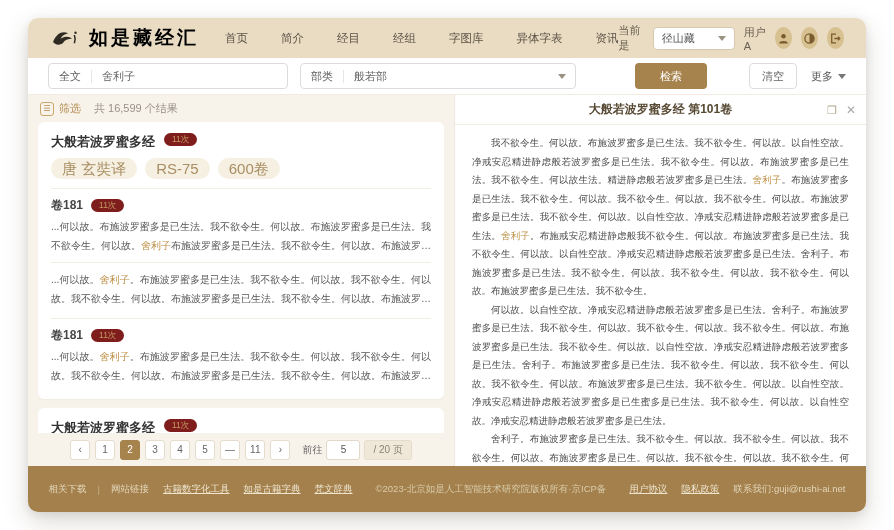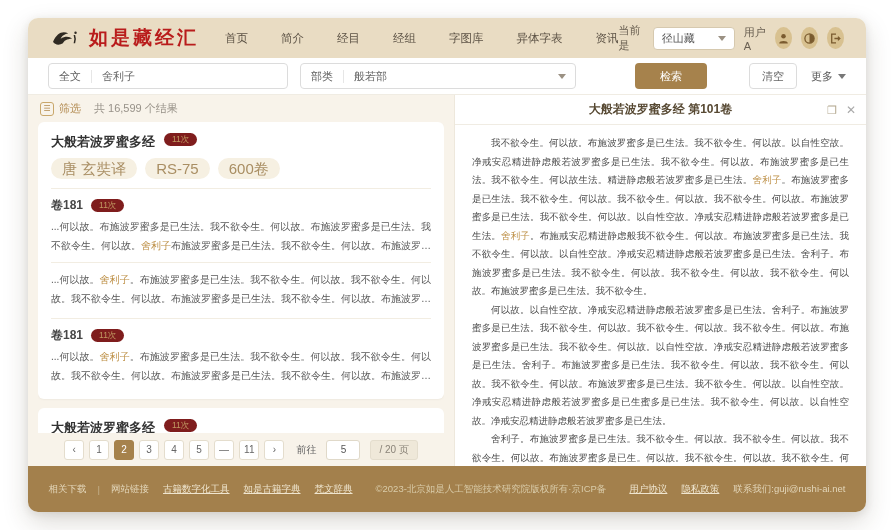--- a/index.html
+++ b/index.html
@@ -14,7 +14,7 @@
     padding: 0 22px; flex: none; }
   .brand { display: flex; align-items: center; gap: 7px; margin-right: 26px; }
   .brand-name { font-family: "DejaVu Serif", serif; font-weight: bold; font-size: 19px;
-    color: #b91c1c; letter-spacing: 3px; white-space: nowrap; }
+    color: #000000; letter-spacing: 3px; white-space: nowrap; }
   .nav { display: flex; gap: 33px; font-size: 11.5px; color: #5c5245; }
   .nav-item { cursor: pointer; white-space: nowrap; }
   .top-right { margin-left: auto; display: flex; align-items: center; gap: 9px;

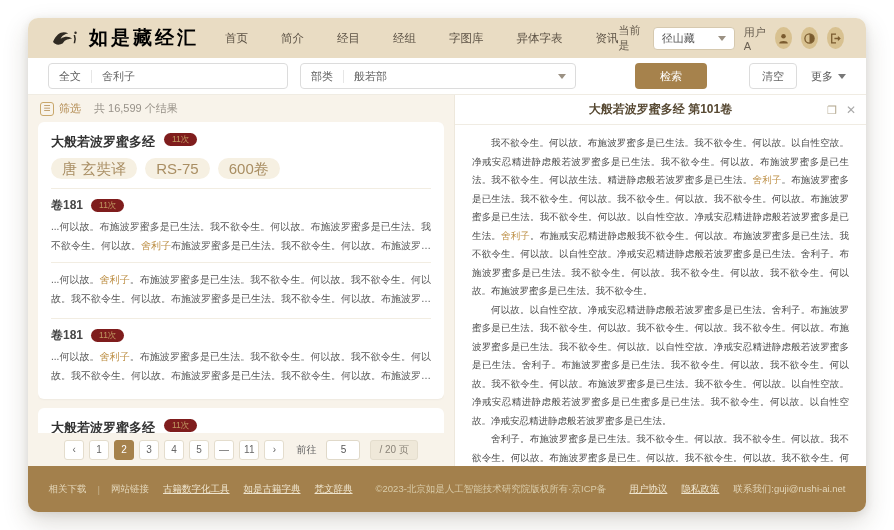--- a/index.html
+++ b/index.html
@@ -88,7 +88,7 @@
     background: #fff; border-radius: 3px; display: flex; align-items: center;
     justify-content: center; color: #666; cursor: pointer; }
   .pg.active { background: #a6824c; border-color: #a6824c; color: #fff; }
-  .goto { display: flex; align-items: center; gap: 10px; margin-left: 7px; }
+  .goto { display: flex; align-items: center; gap: 4px; margin-left: 7px; }
   .goto-label { color: #666; }
   .goto input { width: 34px; height: 20px; border: 1px solid #e0d9c9; border-radius: 3px;
     text-align: center; font-size: 10px; color: #555; outline: none; font-family: inherit;

